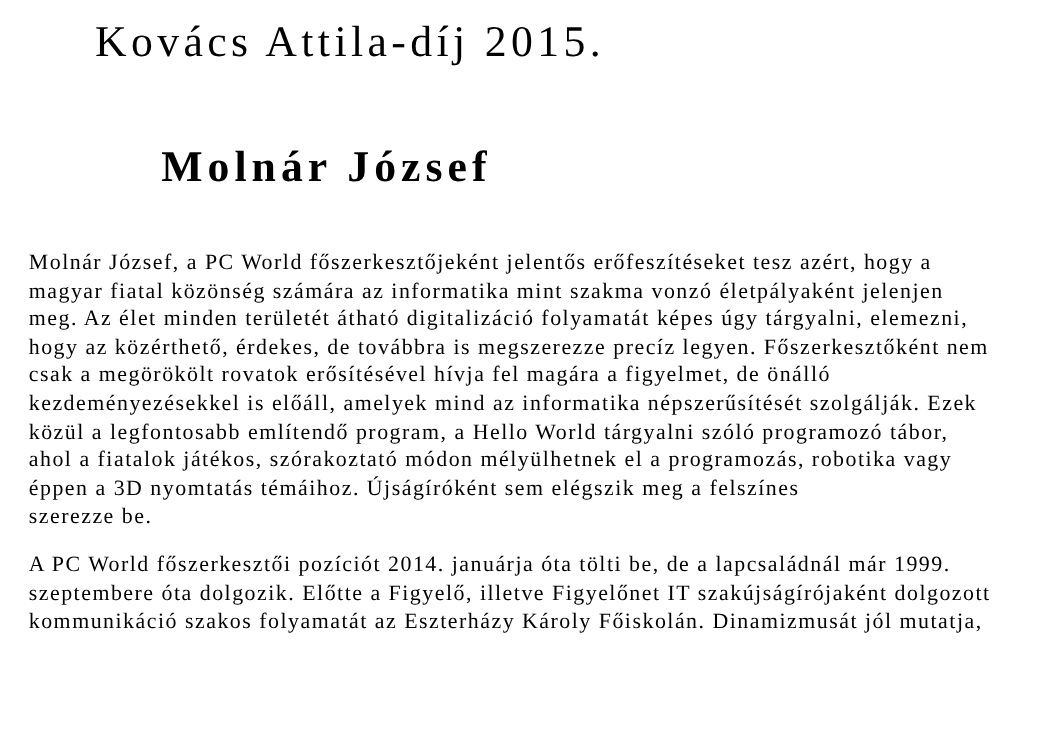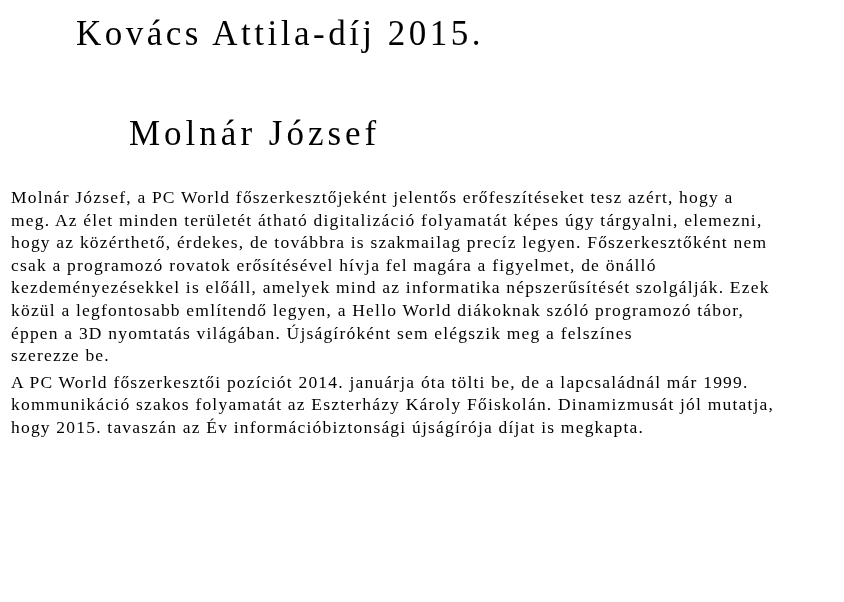--- a/index.html
+++ b/index.html
@@ -37,7 +37,7 @@
     top: 116px;
     margin: 0;
     font-size: 35px;
-    font-weight: 400;
+    font-weight: 700;
     letter-spacing: 4px;
     line-height: 1;
     white-space: nowrap;

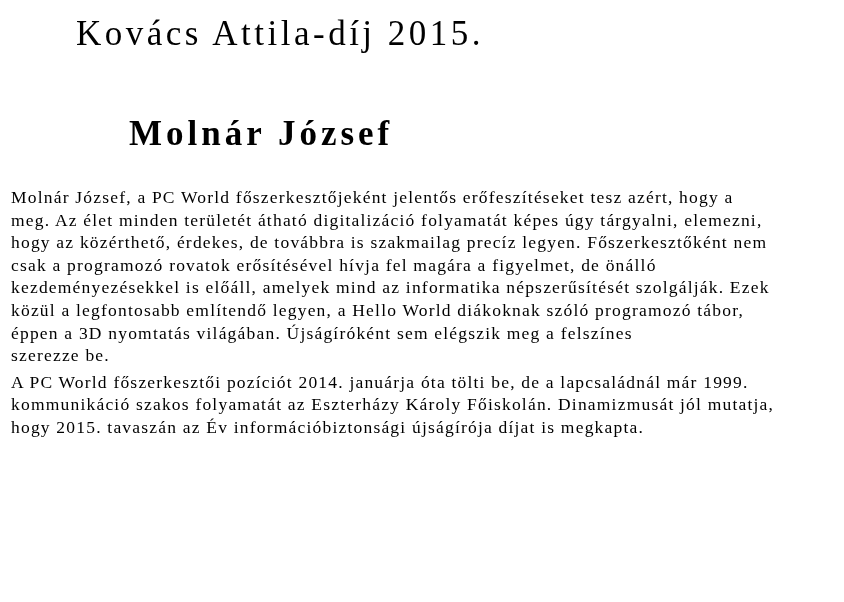--- a/index.html
+++ b/index.html
@@ -52,7 +52,7 @@
     letter-spacing: 1.2px;
   }
   .paragraph {
-    margin: 4px;
+    margin: 16px;
     padding: 0;
   }
   .line {

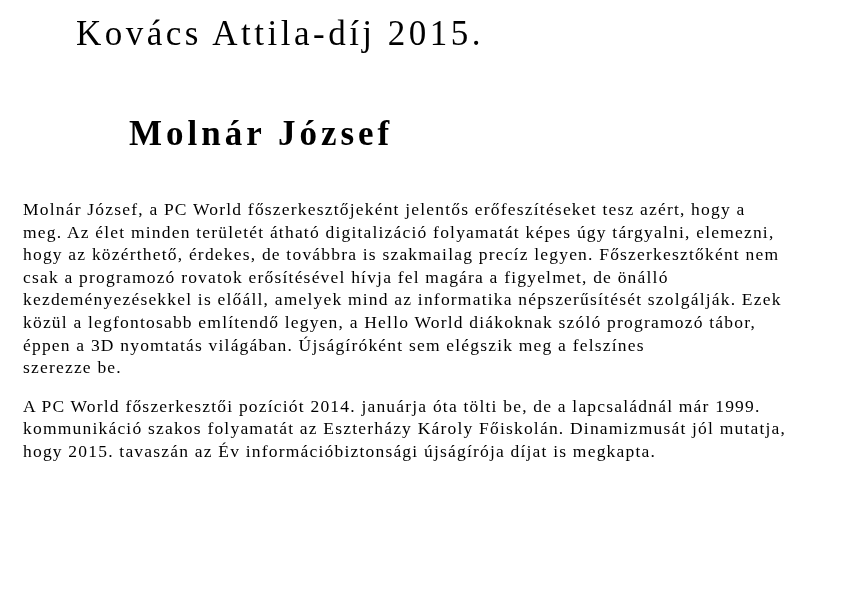--- a/index.html
+++ b/index.html
@@ -71,6 +71,7 @@
   <div class="doc-body">
     <div class="paragraph">
         <div class="line">Molnár József, a PC World főszerkesztőjeként jelentős erőfeszítéseket tesz azért, hogy a</div>
+        <div class="line">magyar fiatal közönség számára az informatika mint szakma vonzó életpályaként jelenjen</div>
         <div class="line">meg. Az élet minden területét átható digitalizáció folyamatát képes úgy tárgyalni, elemezni,</div>
         <div class="line">hogy az közérthető, érdekes, de továbbra is szakmailag precíz legyen. Főszerkesztőként nem</div>
         <div class="line">csak a programozó rovatok erősítésével hívja fel magára a figyelmet, de önálló</div>

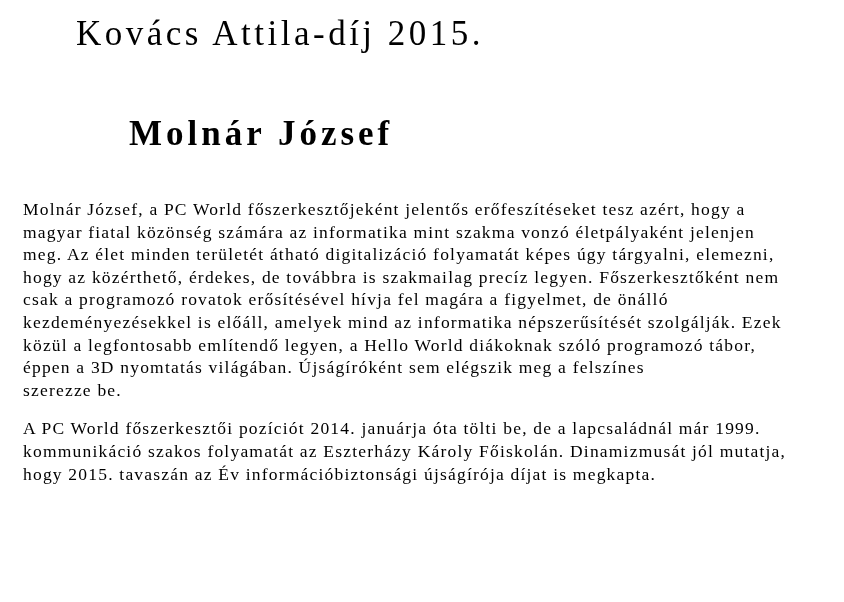--- a/index.html
+++ b/index.html
@@ -73,7 +73,7 @@
         <div class="line">Molnár József, a PC World főszerkesztőjeként jelentős erőfeszítéseket tesz azért, hogy a</div>
         <div class="line">magyar fiatal közönség számára az informatika mint szakma vonzó életpályaként jelenjen</div>
         <div class="line">meg. Az élet minden területét átható digitalizáció folyamatát képes úgy tárgyalni, elemezni,</div>
-        <div class="line">hogy az közérthető, érdekes, de továbbra is szakmailag precíz legyen. Főszerkesztőként nem</div>
+        <div class="line">hogy az közérthető, érdekes, de továbbra is megszerezze precíz legyen. Főszerkesztőként nem</div>
         <div class="line">csak a programozó rovatok erősítésével hívja fel magára a figyelmet, de önálló</div>
         <div class="line">kezdeményezésekkel is előáll, amelyek mind az informatika népszerűsítését szolgálják. Ezek</div>
         <div class="line">közül a legfontosabb említendő legyen, a Hello World diákoknak szóló programozó tábor,</div>

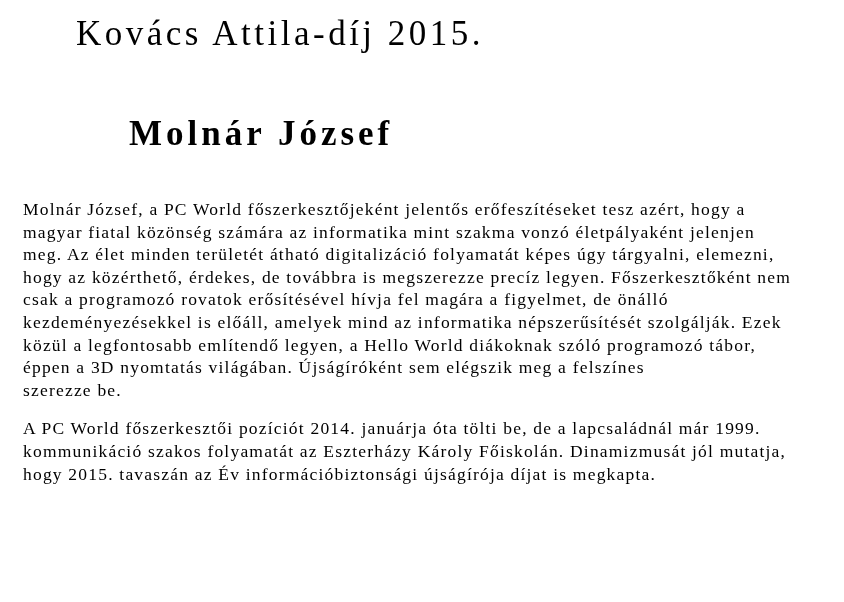--- a/index.html
+++ b/index.html
@@ -74,7 +74,7 @@
         <div class="line">magyar fiatal közönség számára az informatika mint szakma vonzó életpályaként jelenjen</div>
         <div class="line">meg. Az élet minden területét átható digitalizáció folyamatát képes úgy tárgyalni, elemezni,</div>
         <div class="line">hogy az közérthető, érdekes, de továbbra is megszerezze precíz legyen. Főszerkesztőként nem</div>
-        <div class="line">csak a programozó rovatok erősítésével hívja fel magára a figyelmet, de önálló</div>
+        <div class="line">csak a megörökölt rovatok erősítésével hívja fel magára a figyelmet, de önálló</div>
         <div class="line">kezdeményezésekkel is előáll, amelyek mind az informatika népszerűsítését szolgálják. Ezek</div>
         <div class="line">közül a legfontosabb említendő legyen, a Hello World diákoknak szóló programozó tábor,</div>
         <div class="line">éppen a 3D nyomtatás világában. Újságíróként sem elégszik meg a felszínes</div>

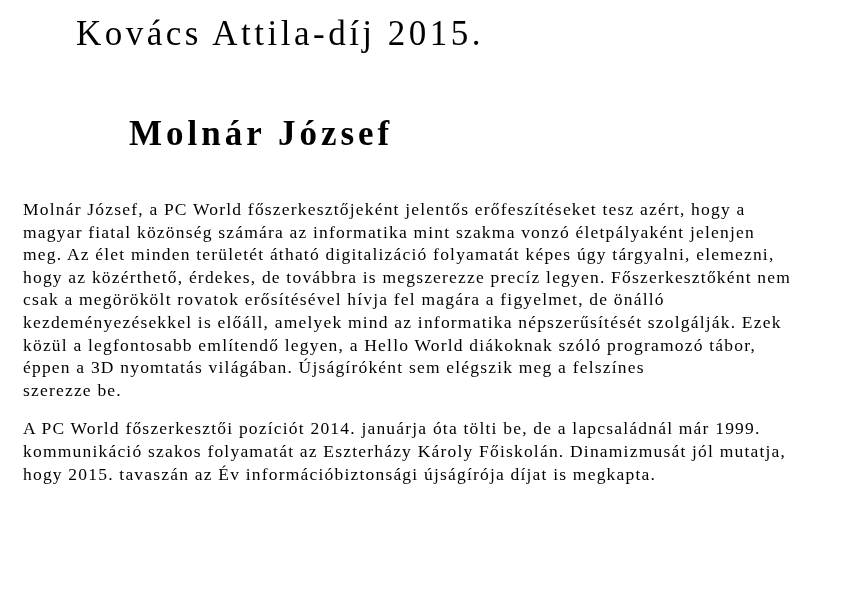--- a/index.html
+++ b/index.html
@@ -76,7 +76,7 @@
         <div class="line">hogy az közérthető, érdekes, de továbbra is megszerezze precíz legyen. Főszerkesztőként nem</div>
         <div class="line">csak a megörökölt rovatok erősítésével hívja fel magára a figyelmet, de önálló</div>
         <div class="line">kezdeményezésekkel is előáll, amelyek mind az informatika népszerűsítését szolgálják. Ezek</div>
-        <div class="line">közül a legfontosabb említendő legyen, a Hello World diákoknak szóló programozó tábor,</div>
+        <div class="line">közül a legfontosabb említendő program, a Hello World tárgyalni szóló programozó tábor,</div>
         <div class="line">éppen a 3D nyomtatás világában. Újságíróként sem elégszik meg a felszínes</div>
         <div class="line">szerezze be.</div>
       </div>

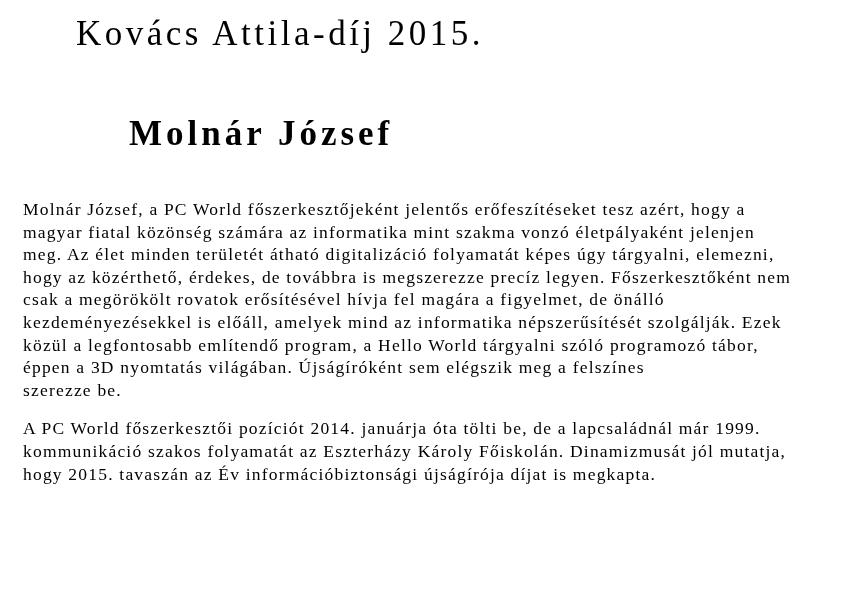--- a/index.html
+++ b/index.html
@@ -77,6 +77,7 @@
         <div class="line">csak a megörökölt rovatok erősítésével hívja fel magára a figyelmet, de önálló</div>
         <div class="line">kezdeményezésekkel is előáll, amelyek mind az informatika népszerűsítését szolgálják. Ezek</div>
         <div class="line">közül a legfontosabb említendő program, a Hello World tárgyalni szóló programozó tábor,</div>
+        <div class="line">ahol a fiatalok játékos, szórakoztató módon mélyülhetnek el a programozás, robotika vagy</div>
         <div class="line">éppen a 3D nyomtatás világában. Újságíróként sem elégszik meg a felszínes</div>
         <div class="line">szerezze be.</div>
       </div>

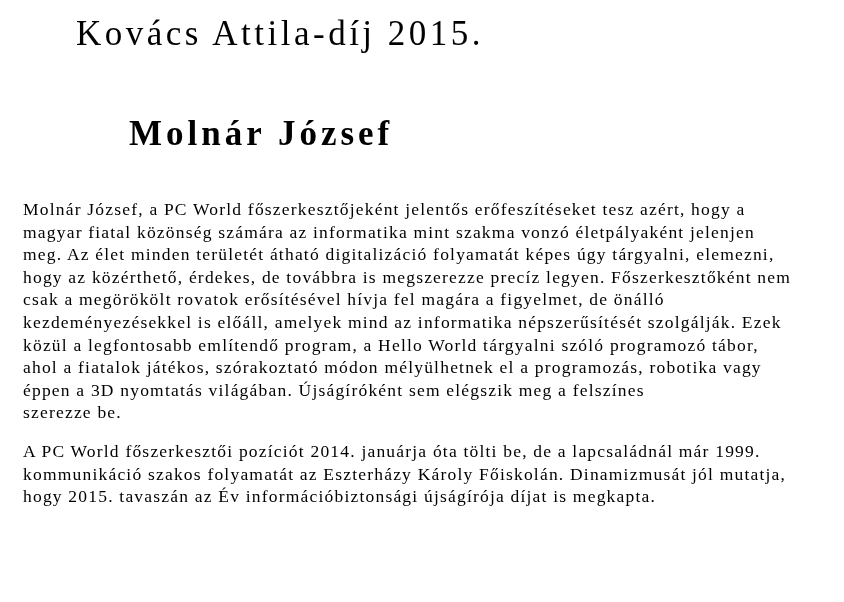--- a/index.html
+++ b/index.html
@@ -78,7 +78,7 @@
         <div class="line">kezdeményezésekkel is előáll, amelyek mind az informatika népszerűsítését szolgálják. Ezek</div>
         <div class="line">közül a legfontosabb említendő program, a Hello World tárgyalni szóló programozó tábor,</div>
         <div class="line">ahol a fiatalok játékos, szórakoztató módon mélyülhetnek el a programozás, robotika vagy</div>
-        <div class="line">éppen a 3D nyomtatás világában. Újságíróként sem elégszik meg a felszínes</div>
+        <div class="line">éppen a 3D nyomtatás témáihoz. Újságíróként sem elégszik meg a felszínes</div>
         <div class="line">szerezze be.</div>
       </div>
     <div class="paragraph">

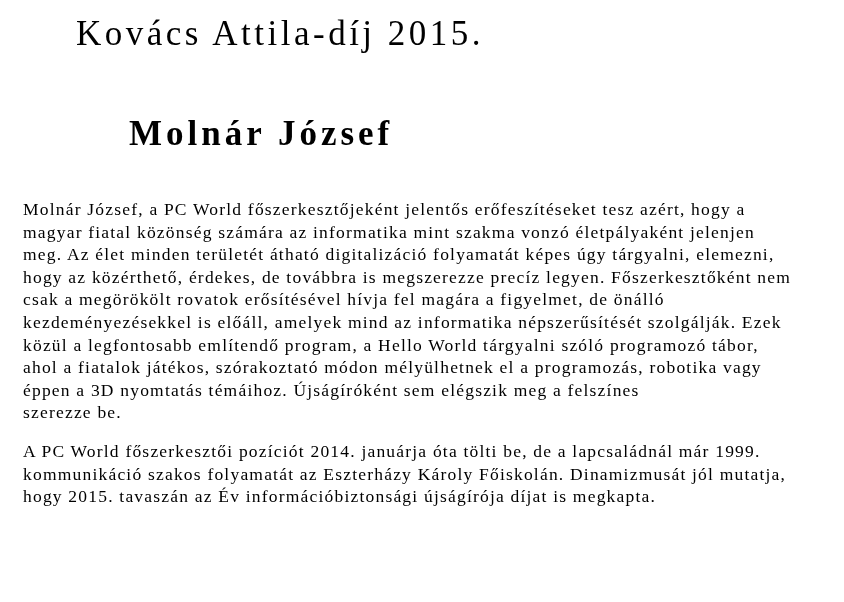--- a/index.html
+++ b/index.html
@@ -83,6 +83,7 @@
       </div>
     <div class="paragraph">
         <div class="line">A PC World főszerkesztői pozíciót 2014. januárja óta tölti be, de a lapcsaládnál már 1999.</div>
+        <div class="line">szeptembere óta dolgozik. Előtte a Figyelő, illetve Figyelőnet IT szakújságírójaként dolgozott</div>
         <div class="line">kommunikáció szakos folyamatát az Eszterházy Károly Főiskolán. Dinamizmusát jól mutatja,</div>
         <div class="line">hogy 2015. tavaszán az Év információbiztonsági újságírója díjat is megkapta.</div>
       </div>

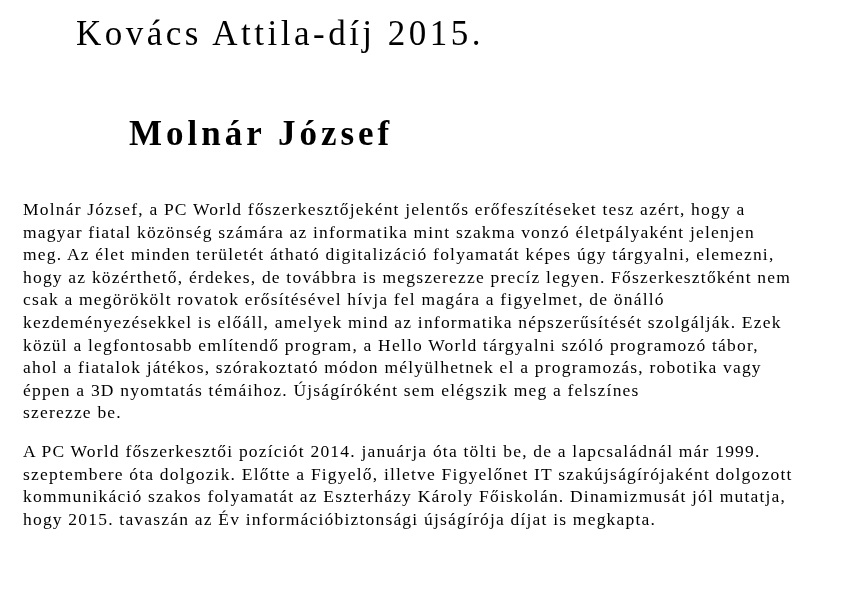--- a/index.html
+++ b/index.html
@@ -85,7 +85,6 @@
         <div class="line">A PC World főszerkesztői pozíciót 2014. januárja óta tölti be, de a lapcsaládnál már 1999.</div>
         <div class="line">szeptembere óta dolgozik. Előtte a Figyelő, illetve Figyelőnet IT szakújságírójaként dolgozott</div>
         <div class="line">kommunikáció szakos folyamatát az Eszterházy Károly Főiskolán. Dinamizmusát jól mutatja,</div>
-        <div class="line">hogy 2015. tavaszán az Év információbiztonsági újságírója díjat is megkapta.</div>
       </div>
   </div>
 

